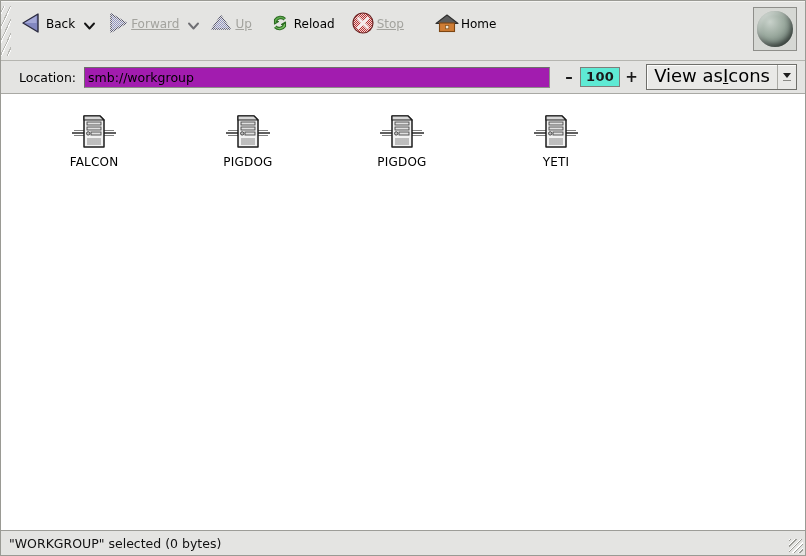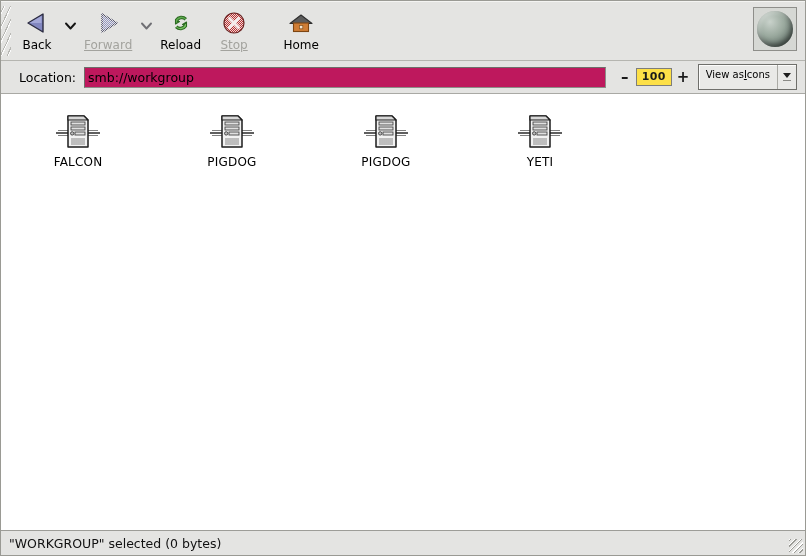--- a/index.html
+++ b/index.html
@@ -78,7 +78,7 @@
   }
   .tb-btn {
     display: flex;
-    flex-direction: column;
+    flex-direction: row;
     align-items: center;
     justify-content: center;
     padding: 2px 6px 2px 6px;

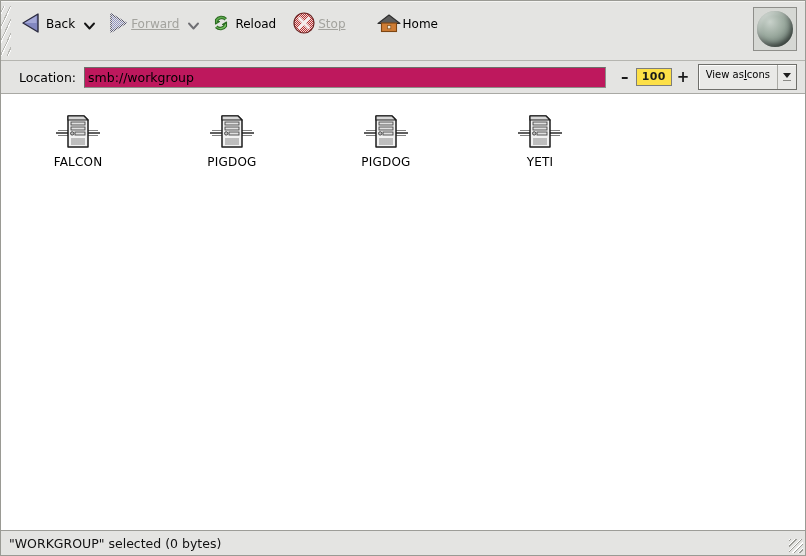--- a/index.html
+++ b/index.html
@@ -351,6 +351,14 @@
           </svg>
       </div>
 
+      <div class="tb-btn disabled">
+        <span class="tb-icon">
+          <svg width="26" height="26" viewBox="0 0 26 26">
+            <polygon points="13,6 22,19 4,19" fill="url(#dith)" stroke="url(#dithdk)" stroke-width="1.6" stroke-linejoin="round"></polygon>
+          </svg>
+        </span>
+        <span class="tb-label">Up</span>
+      </div>
 
       <div class="tb-btn">
         <span class="tb-icon">

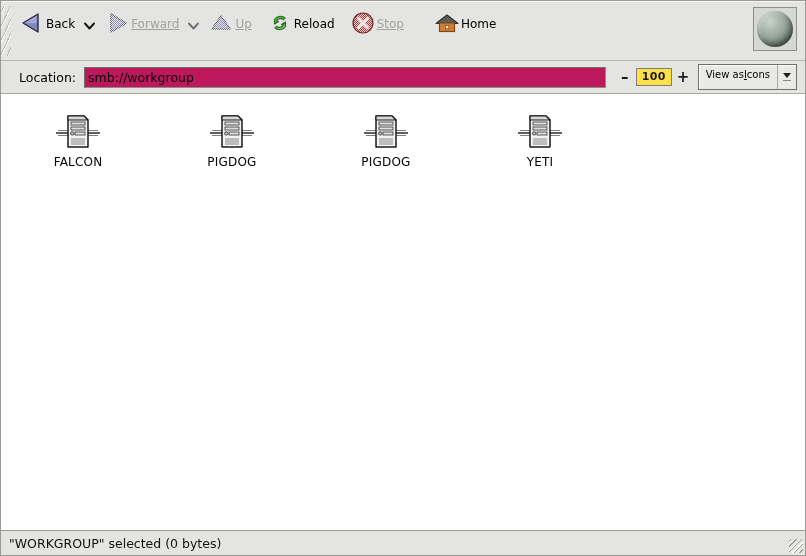--- a/index.html
+++ b/index.html
@@ -161,7 +161,7 @@
     border: 1px solid #8d8d88;
     border-top-color: #6e6e6a;
     border-left-color: #6e6e6a;
-    background: #be185d;
+    background: #a21caf;
     font-family: "DejaVu Sans", "Liberation Sans", sans-serif;
     font-size: 12.5px;
     padding: 1px 3px;

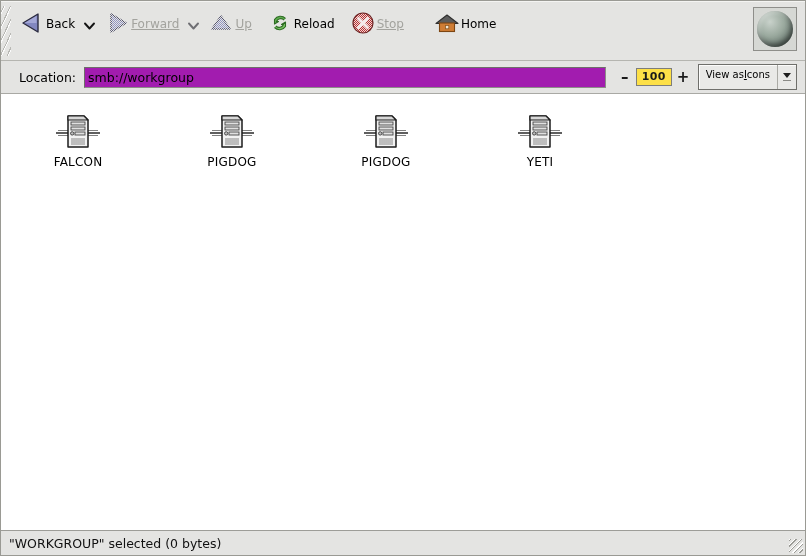--- a/index.html
+++ b/index.html
@@ -186,9 +186,9 @@
     text-align: center;
   }
   .zoom-level {
-    font-size: 11px;
+    font-size: 13px;
     font-weight: bold;
-    background: #fde047;
+    background: #5eead4;
     border: 1px solid #7e7e7a;
     padding: 1px 5px 2px 5px;
     color: #1a1a1a;

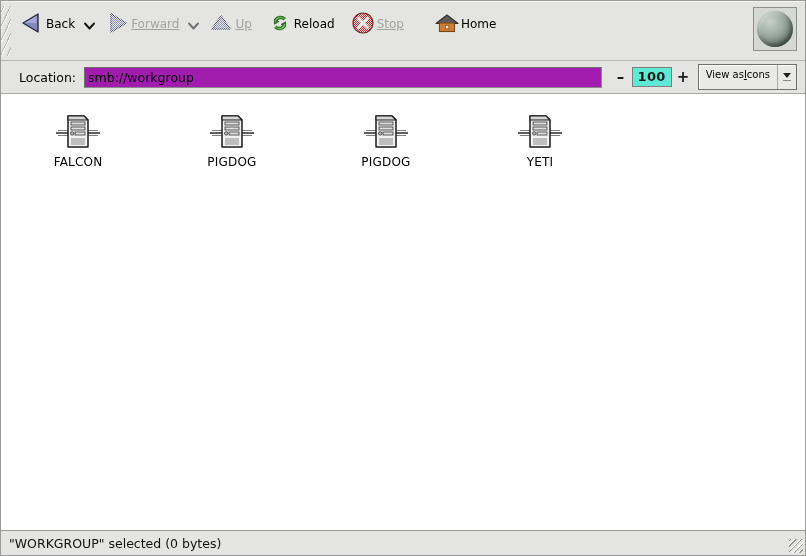--- a/index.html
+++ b/index.html
@@ -205,9 +205,9 @@
   }
   .viewas-text {
     display: flex;
-    align-items: flex-end;
-    padding: 9px 7px;
-    font-size: 10px;
+    align-items: flex-start;
+    padding: 0 7px;
+    font-size: 18px;
     white-space: nowrap;
     cursor: default;
   }

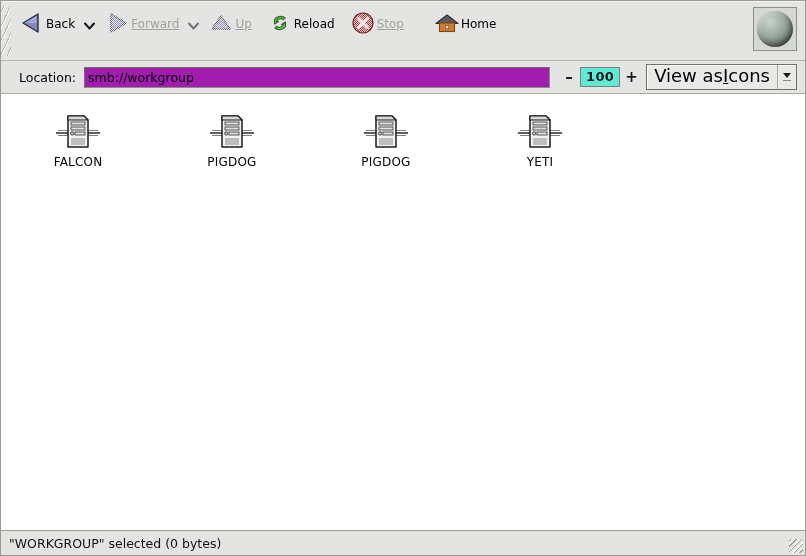--- a/index.html
+++ b/index.html
@@ -240,7 +240,7 @@
   }
   .icon-grid {
     position: absolute;
-    top: 6px; left: 0; right: 0;
+    top: 6px; left: 16px; right: 0;
     display: flex;
     align-items: flex-start;
   }

